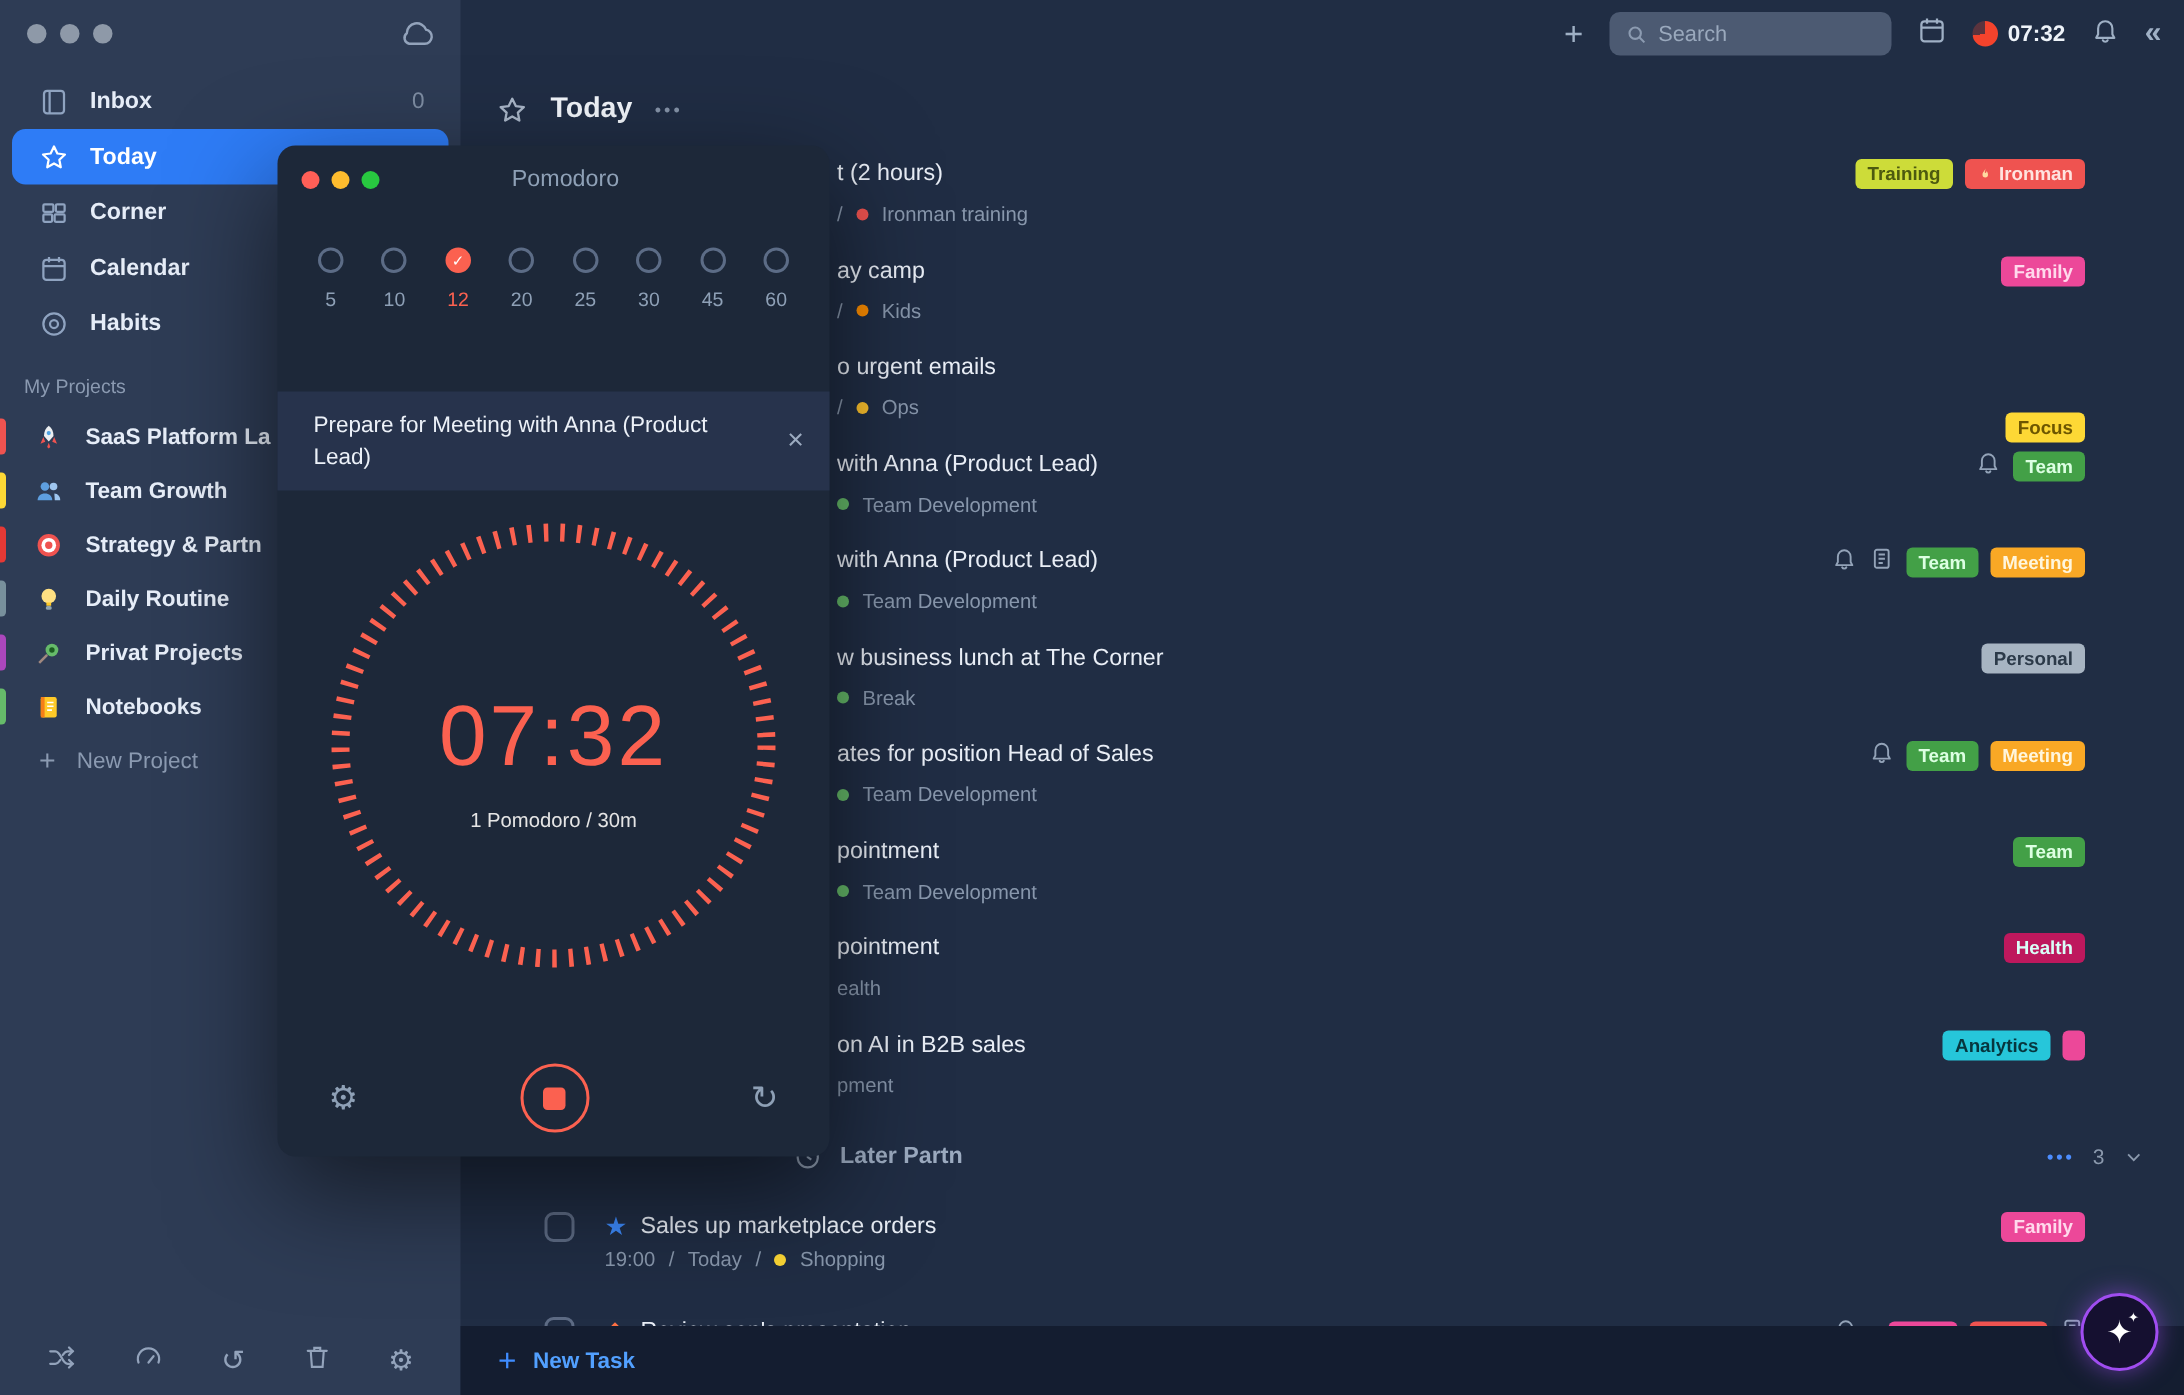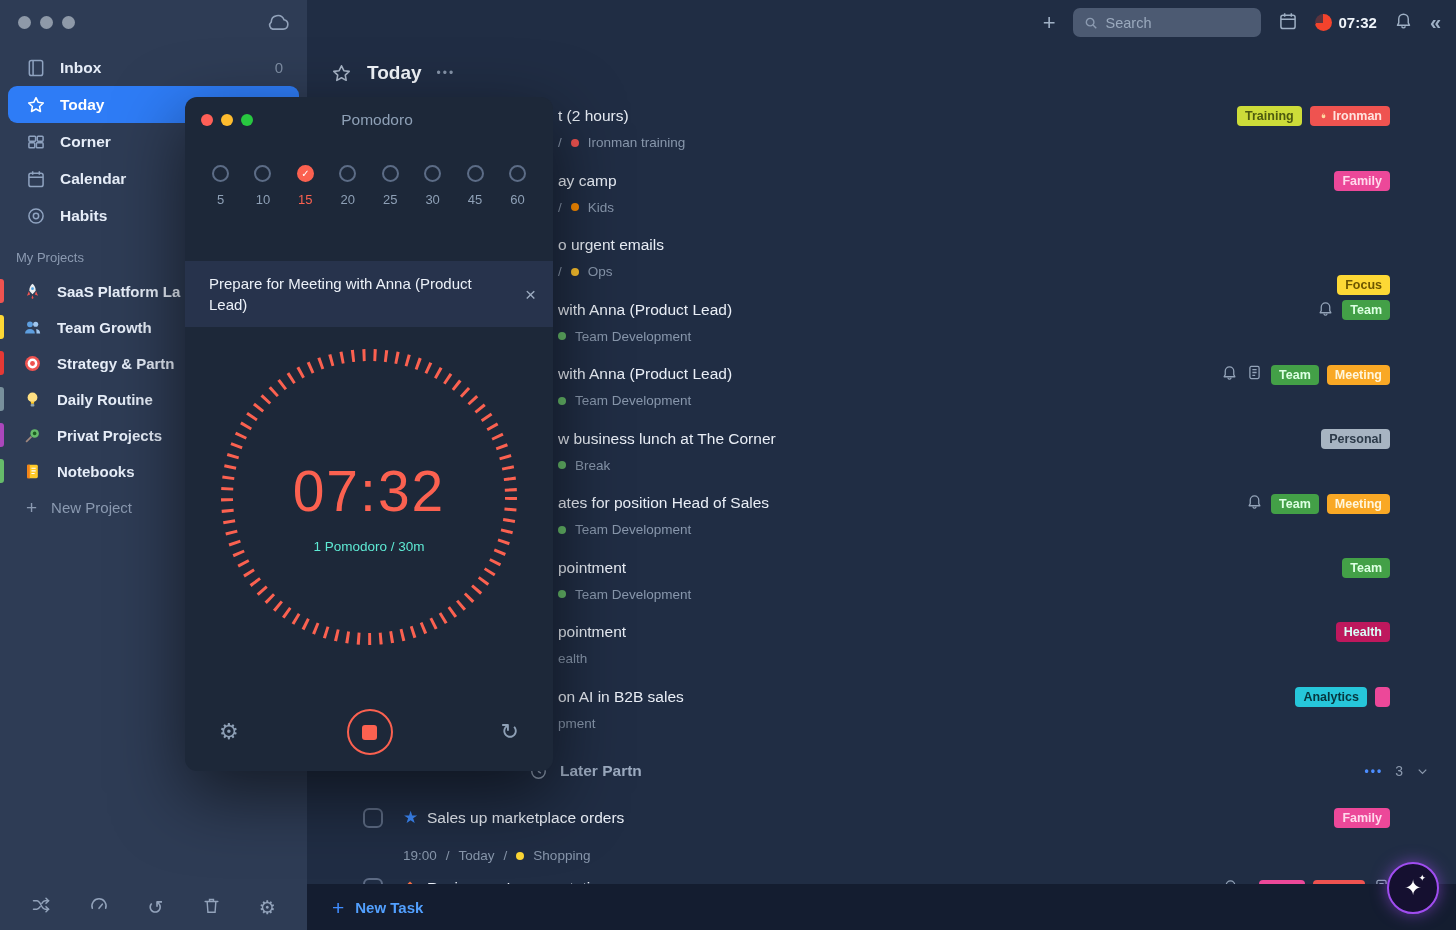--- a/index.html
+++ b/index.html
@@ -533,7 +533,7 @@
         <div class="c">
             <span>✓</span>
           </div>
-        <div class="l">15</div>
+        <div class="l">12</div>
       </div>
       <div class="dur">
         <div class="c"></div>

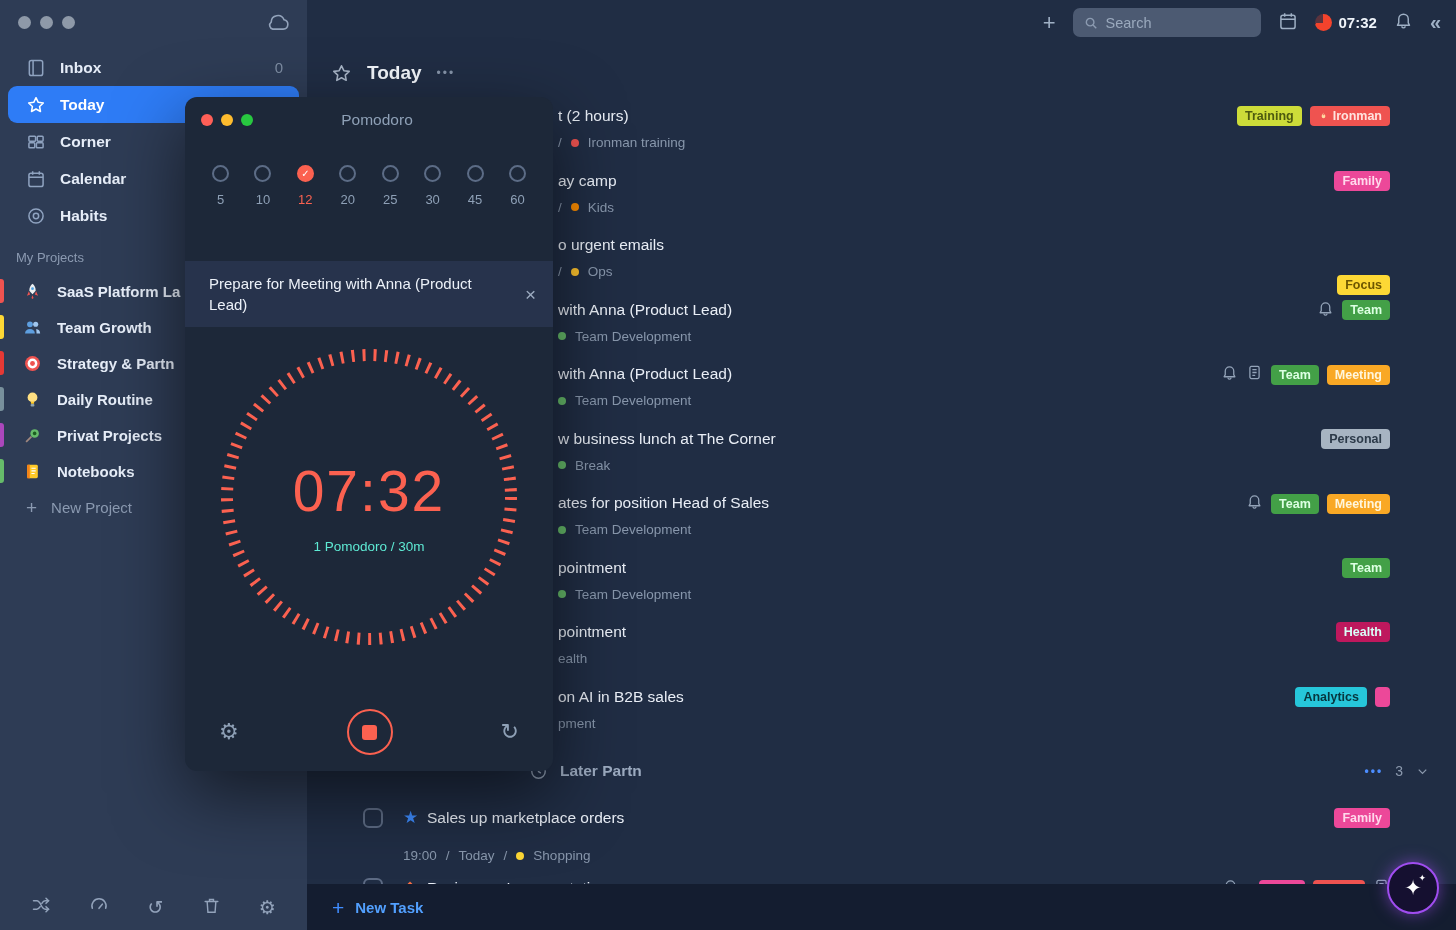--- a/index.html
+++ b/index.html
@@ -101,7 +101,7 @@
   .pom-ring{position:absolute;top:250px;left:34px;}
   .pom-time{position:absolute;top:361px;left:0;right:0;text-align:center;font-size:57px;
     color:#fb6150;letter-spacing:2px;}
-  .pom-session{position:absolute;top:442px;left:0;right:0;text-align:center;font-size:13.5px;color:#5eead4;}
+  .pom-session{position:absolute;top:442px;left:0;right:0;text-align:center;font-size:13.5px;color:#e5e5e5;}
   .pom-controls{position:absolute;left:0;right:0;bottom:16px;display:flex;align-items:center;
     justify-content:space-between;padding:0 34px;color:#8ea0b6;}
   .pc-g{font-size:22px;line-height:1;}

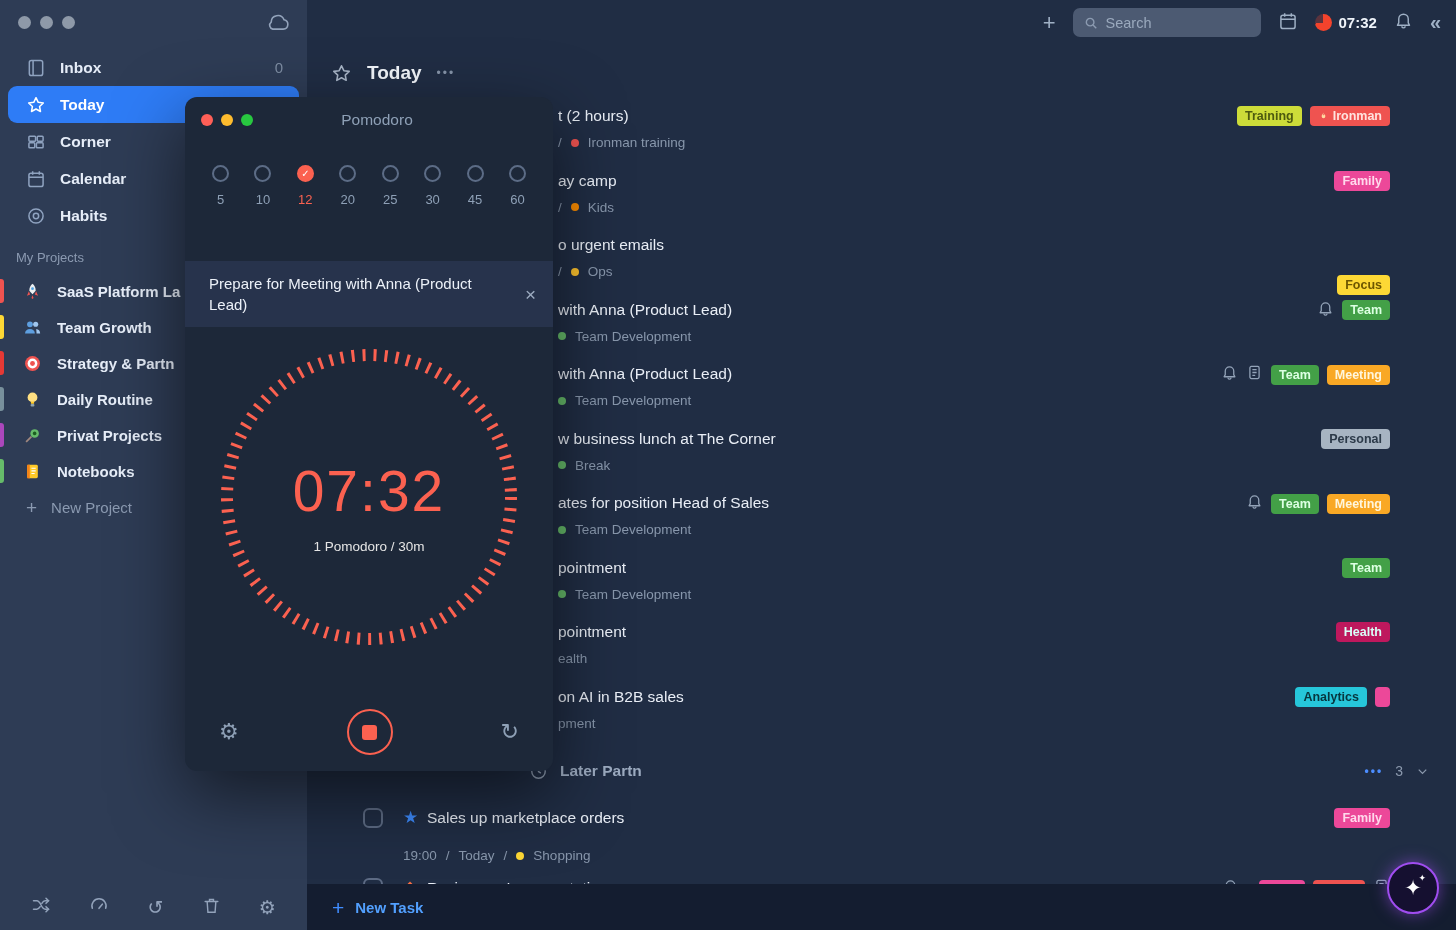--- a/index.html
+++ b/index.html
@@ -68,7 +68,7 @@
   .ltask .star{position:absolute;left:96px;top:7px;color:#3d8bfd;font-size:17px;}
   .ltask .prio{position:absolute;left:96px;top:9px;}
   .ltask .lt-title{position:absolute;left:120px;top:9px;font-size:15.5px;color:#e9eef6;white-space:nowrap;}
-  .ltask .meta{position:absolute;left:96px;top:48px;font-size:13.5px;color:#8897ac;display:flex;
+  .ltask .meta{position:absolute;left:96px;top:32px;font-size:13.5px;color:#8897ac;display:flex;
     align-items:center;gap:9px;}
   .ltask .t-right{top:8px;}
   .bottombar{position:absolute;left:0;right:0;bottom:0;height:46px;background:#141d30;display:flex;

